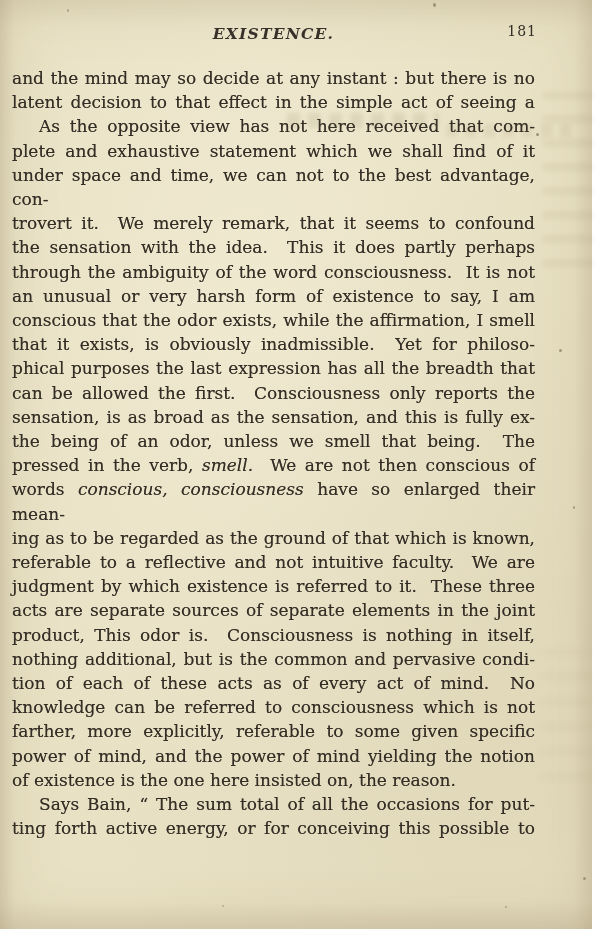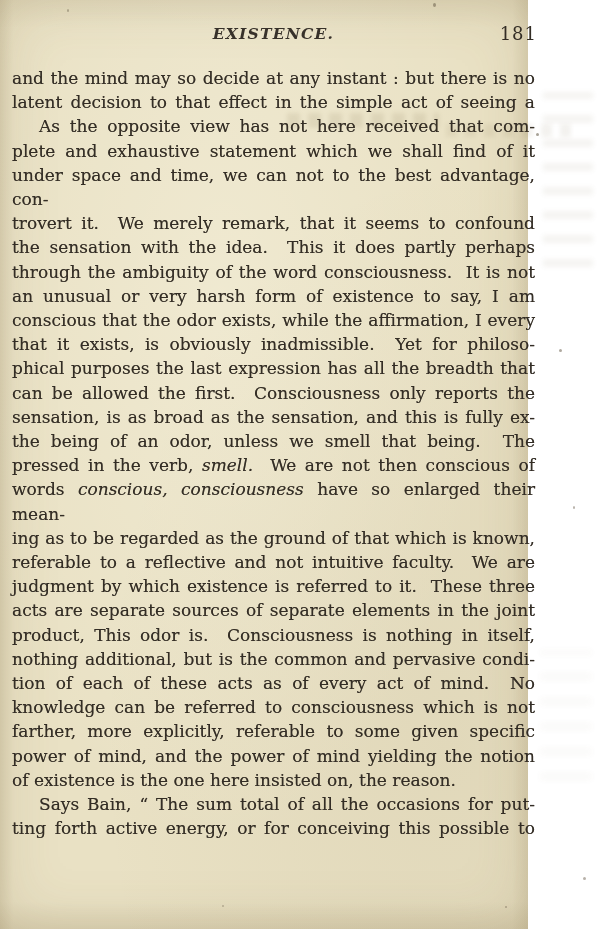--- a/index.html
+++ b/index.html
@@ -8,7 +8,7 @@
     font-family:"DejaVu Serif","Liberation Serif",serif;
   }
   .page {
-    position:relative; width:528px; height:929px;
+    position:relative; width:592px; height:929px;
     background:
       radial-gradient(ellipse at 42% 32%, rgba(255,252,238,0.30), rgba(255,255,255,0) 62%),
       radial-gradient(ellipse at 85% 80%, rgba(120,100,55,0.07), rgba(0,0,0,0) 55%),

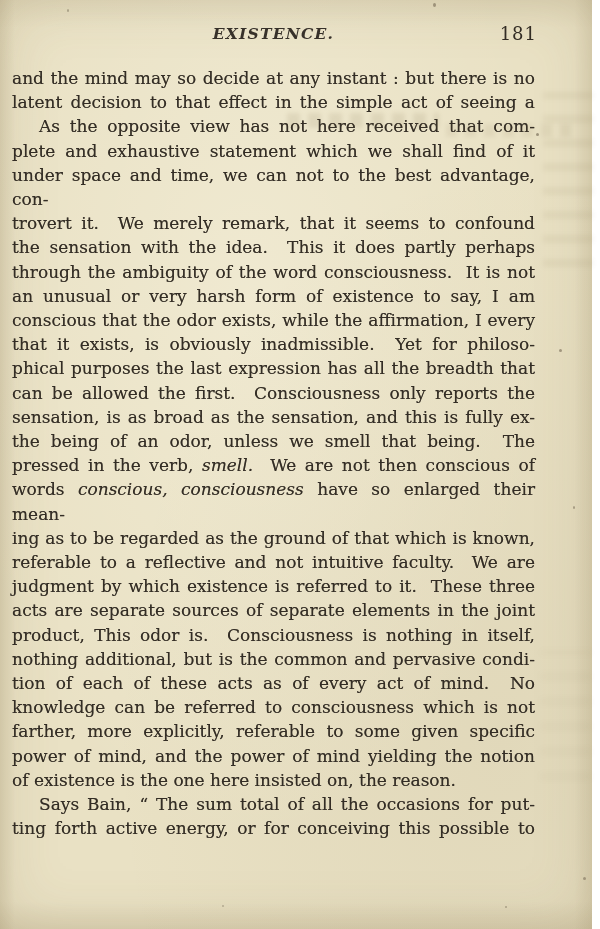--- a/index.html
+++ b/index.html
@@ -25,7 +25,7 @@
     color:#37312a;
   }
   .page-number {
-    position:absolute; right:-2px; top:-1px; font-size:18px; letter-spacing:1px; color:#332d25;
+    position:absolute; right:-2px; top:-1px; font-size:14px; letter-spacing:1px; color:#332d25;
   }
   .body-text {
     position:absolute; left:12px; top:66px; width:523px;

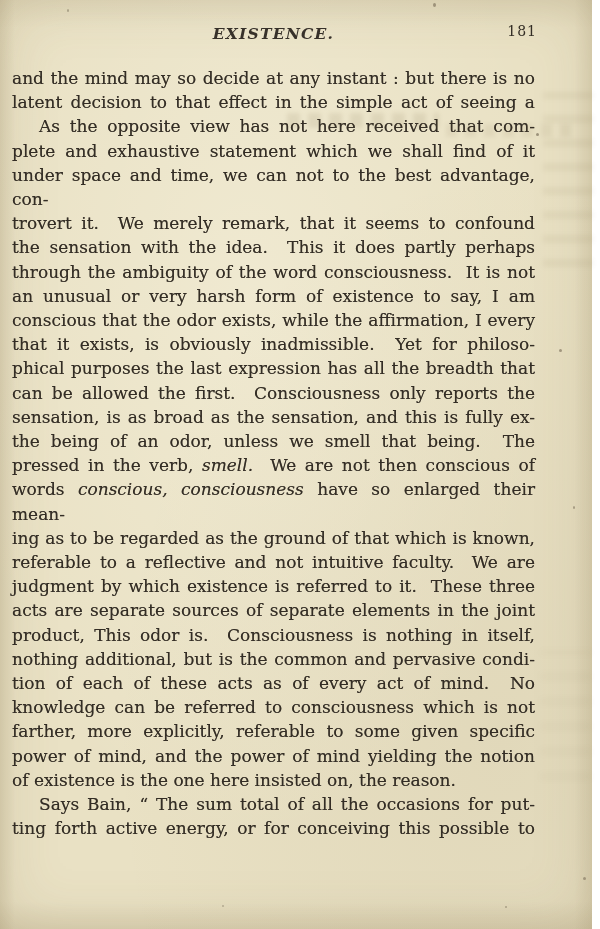--- a/index.html
+++ b/index.html
@@ -86,7 +86,7 @@
         <div class="line"><span>the sensation with the idea.&nbsp; This it does partly perhaps</span></div>
         <div class="line"><span>through the ambiguity of the word consciousness.&nbsp; It is not</span></div>
         <div class="line"><span>an unusual or very harsh form of existence to say, I am</span></div>
-        <div class="line"><span>conscious that the odor exists, while the affirmation, I every</span></div>
+        <div class="line"><span>conscious that the odor exists, while the affirmation, I smell</span></div>
         <div class="line"><span>that it exists, is obviously inadmissible.&nbsp; Yet for philoso-</span></div>
         <div class="line"><span>phical purposes the last expression has all the breadth that</span></div>
         <div class="line"><span>can be allowed the first.&nbsp; Consciousness only reports the</span></div>

